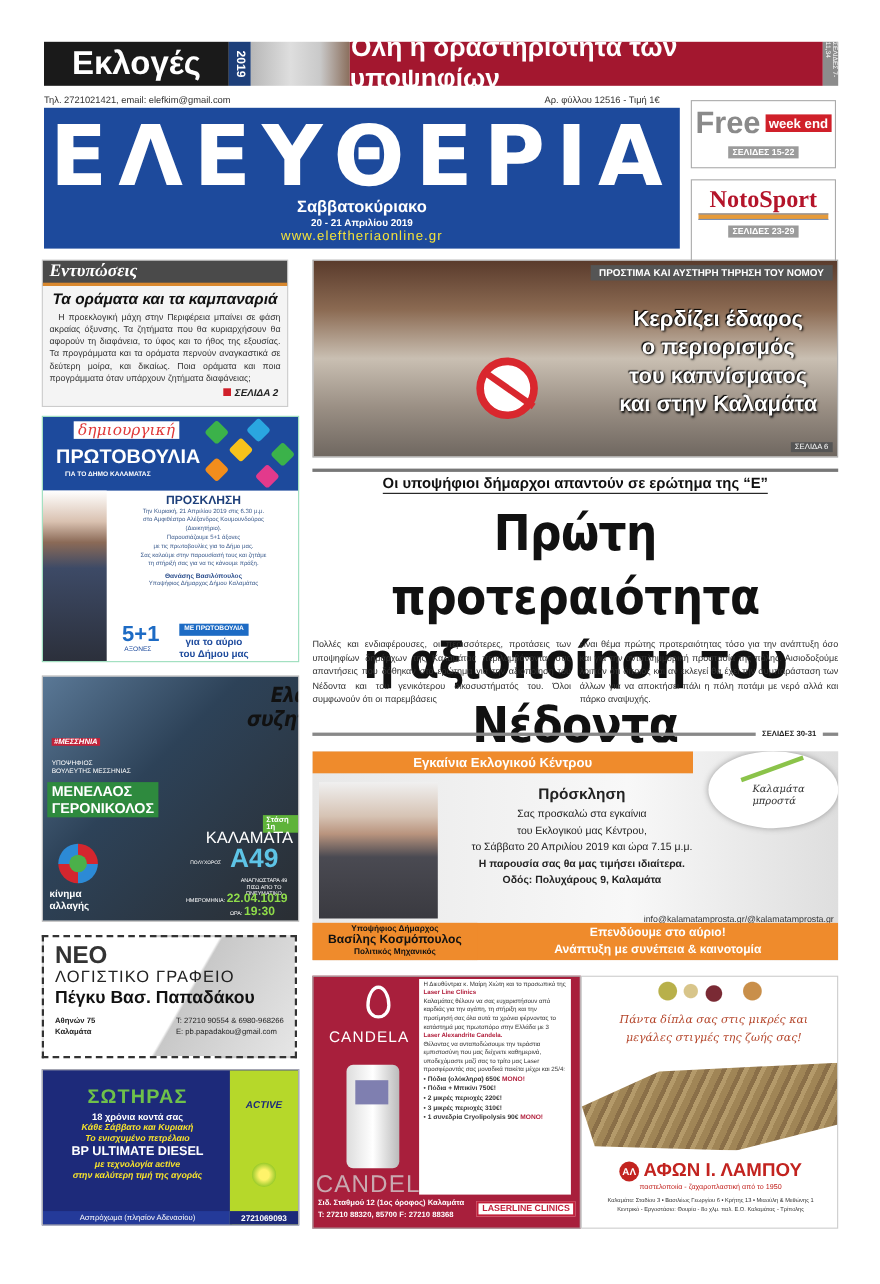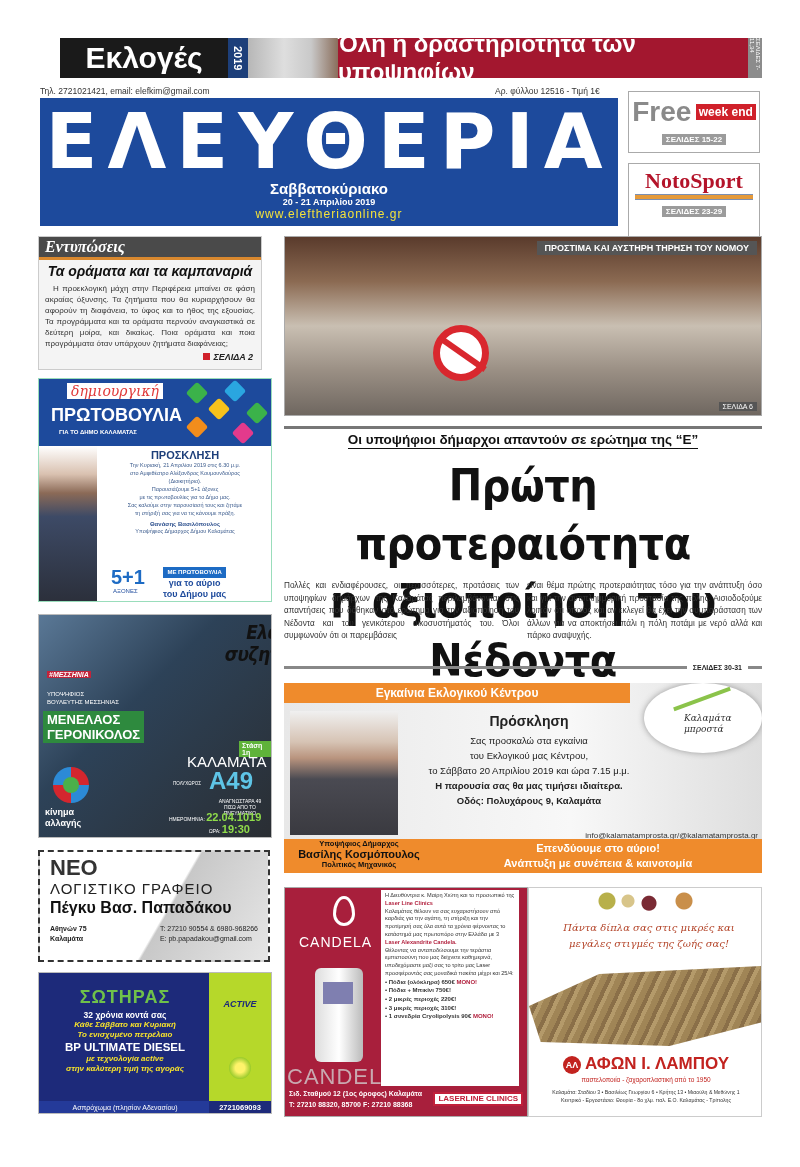--- a/index.html
+++ b/index.html
@@ -9,7 +9,7 @@
 
   
   .elections { left: 40px; top: 38px; width: 722px; height: 40px; display: flex; }
-  .elections .left { width: 168px; background: #1a1a1a; color: #fff; font-weight: bold; font-size: 30px; display:flex; align-items:center; justify-content:center; letter-spacing: 0px; font-family: "Liberation Sans", sans-serif; margin-left: 20px; }
+  .elections .left { width: 168px; background: #1a1a1a; color: #fff; font-weight: bold; font-size: 30px; display:flex; align-items:center; justify-content:center; letter-spacing: 0px; font-family: "Liberation Sans", sans-serif; }
   .elections .year { width: 20px; background: #1d3f7a; color:#fff; font-size: 11px; font-weight:bold; writing-mode: vertical-rl; display:flex; align-items:center; justify-content:center; }
   .elections .photo { width: 90px; background: linear-gradient(90deg,#b7b7b7,#dedede 40%,#c9c9c9 70%,#8a6e5c); }
   .elections .right { flex:1; background: #a3172f; color:#fff; font-weight:bold; font-size: 24px; display:flex; align-items:center; justify-content:center; }

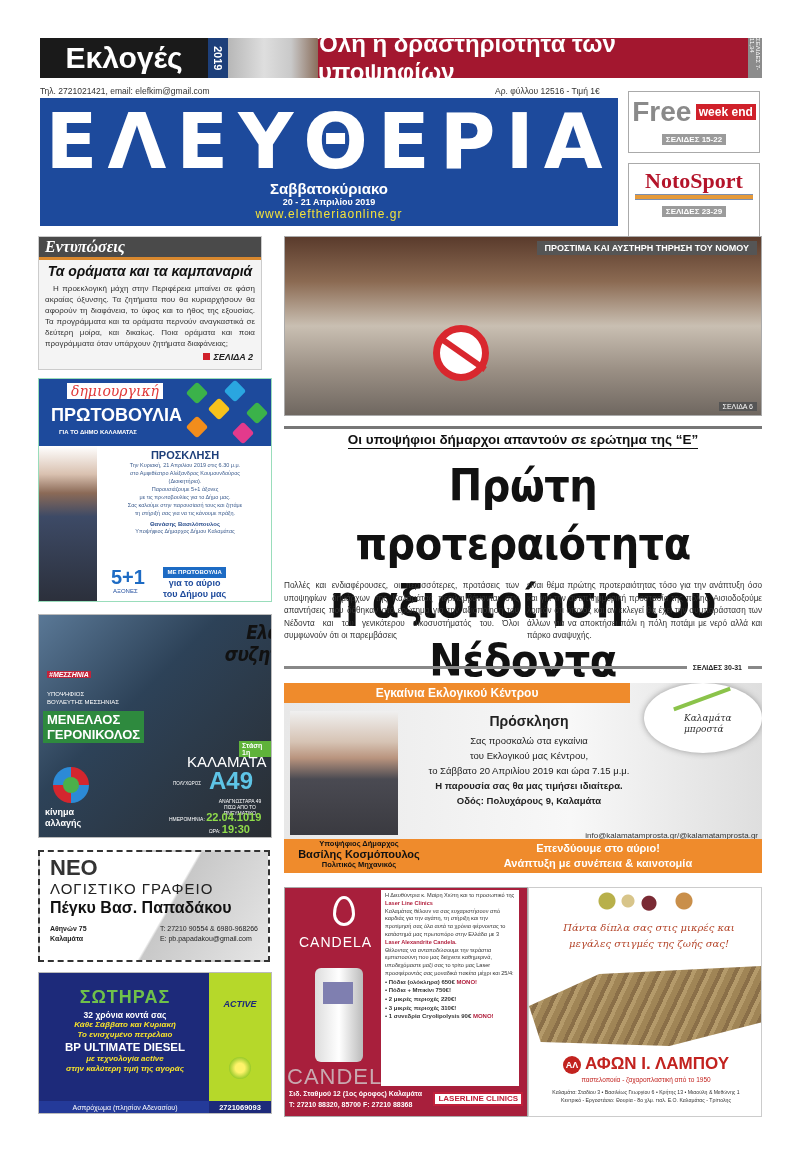--- a/index.html
+++ b/index.html
@@ -306,6 +306,12 @@
 <div class="abs smoke">
   <div class="kicker">ΠΡΟΣΤΙΜΑ ΚΑΙ ΑΥΣΤΗΡΗ ΤΗΡΗΣΗ ΤΟΥ ΝΟΜΟΥ</div>
   <div class="sign"></div>
+  <div class="head">
+    <div>Κερδίζει έδαφος</div>
+    <div>ο περιορισμός</div>
+    <div>του καπνίσματος</div>
+    <div>και στην Καλαμάτα</div>
+  </div>
   <div class="page">ΣΕΛΙΔΑ 6</div>
 </div>
 

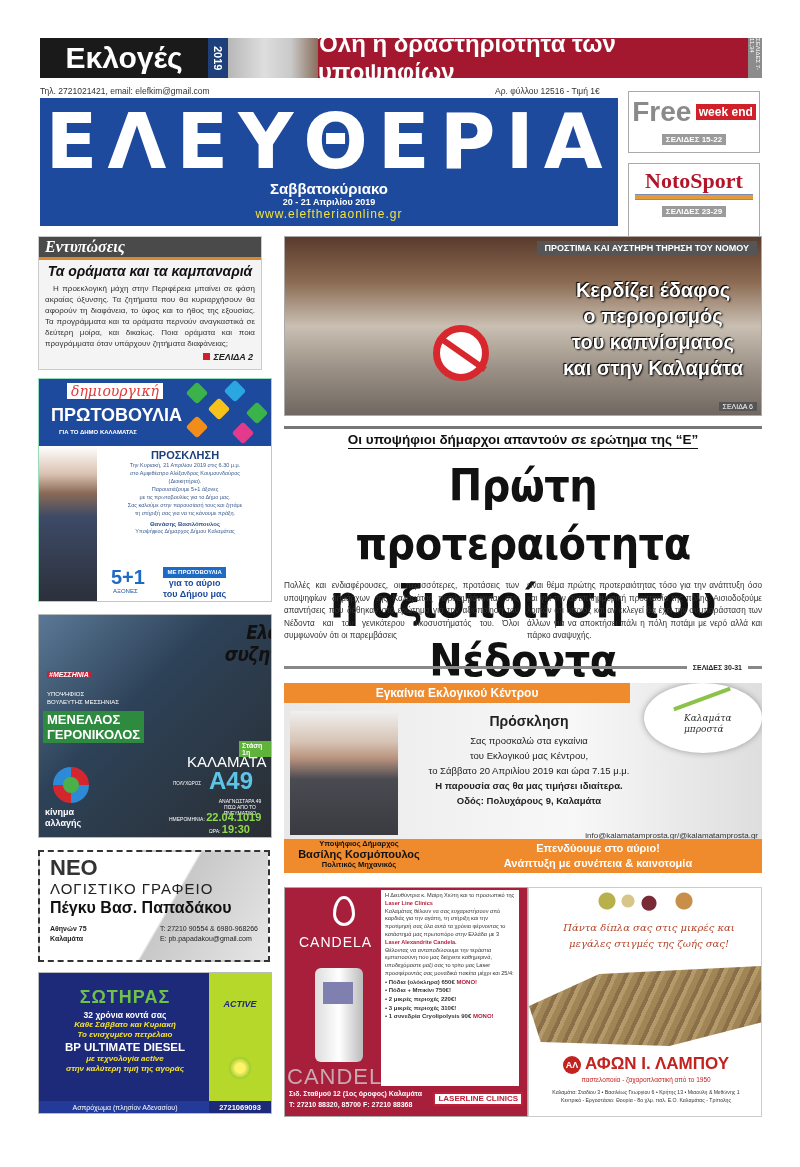--- a/index.html
+++ b/index.html
@@ -288,7 +288,7 @@
 <div class="abs ad-sot">
   <div class="main">
     <div class="brand">ΣΩΤΗΡΑΣ</div>
-    <div class="years">32 χρόνια κοντά σας</div>
+    <div class="years">18 χρόνια κοντά σας</div>
     <div class="y">Κάθε Σάββατο και Κυριακή</div>
     <div class="y">Το ενισχυμένο πετρέλαιο</div>
     <div class="diesel">BP ULTIMATE DIESEL</div>

